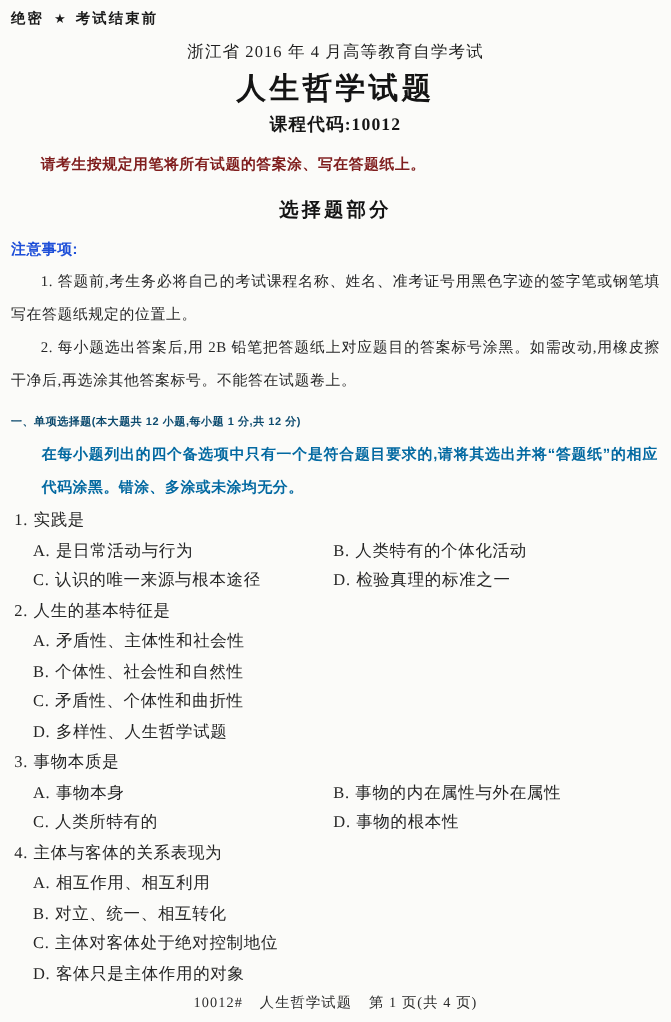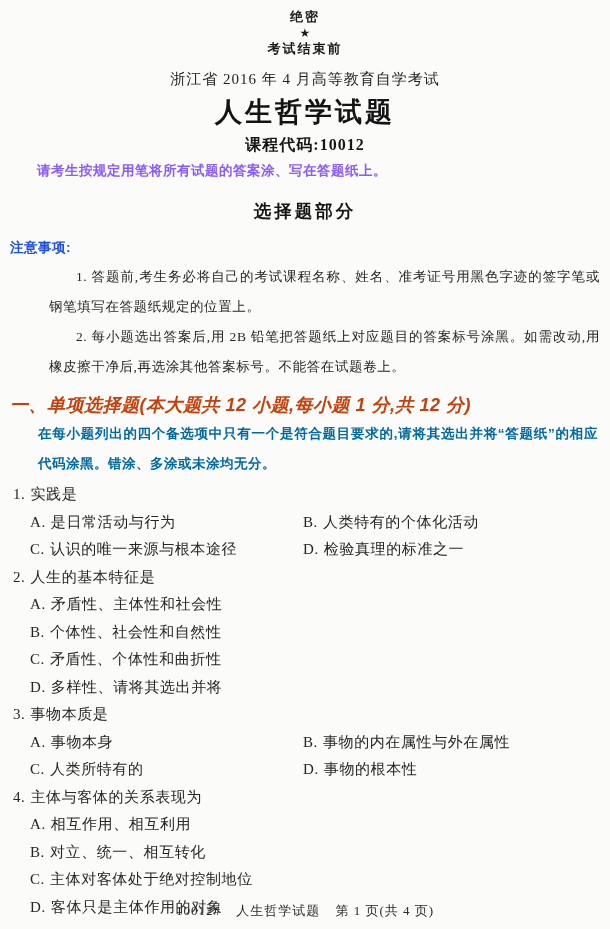--- a/index.html
+++ b/index.html
@@ -20,7 +20,7 @@
     font-family:"Liberation Sans","DejaVu Sans",sans-serif;
     font-weight:bold; font-size:13px; color:#1b1b1b;
     letter-spacing:2px;
-    display:flex; align-items:center;flex-direction:column;
+    display:flex; align-items:center;
   }
   .secret-line .star { margin:0 9px; font-size:12px; letter-spacing:0; }
 

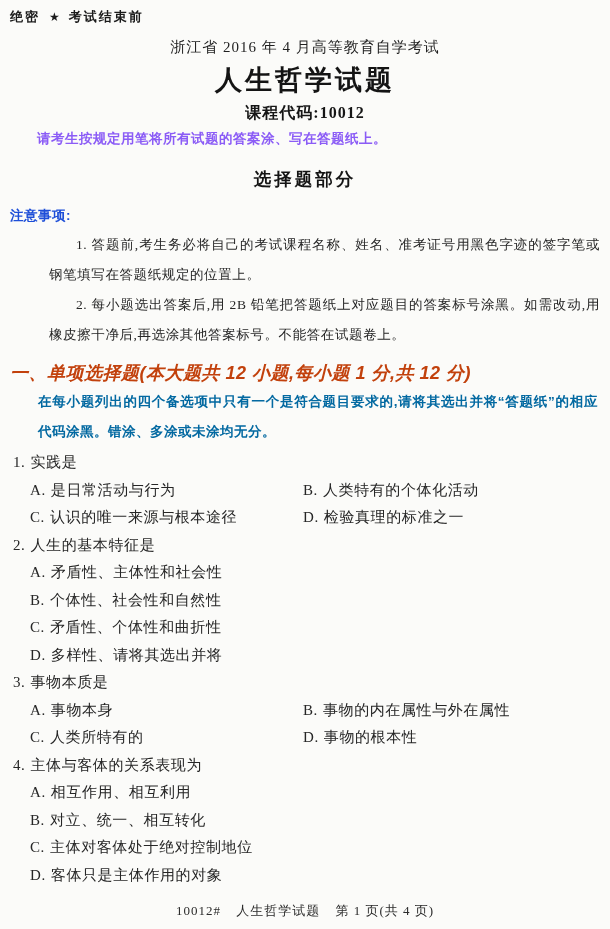--- a/index.html
+++ b/index.html
@@ -37,8 +37,8 @@
     margin-top:5px; letter-spacing:1px; color:#161616;font-family:Liberation Serif, serif;
   }
   .instruction {
-    font-size:13.5px; font-weight:bold; color:#8b5cf6;
-    margin-top:6px; text-indent:2em; letter-spacing:0.5px;
+    font-size:13.5px; font-weight:bold; color:#7f1d1d;
+    margin-top:17px; text-indent:2em; letter-spacing:0.5px;
   }
   .section-title {
     text-align:center; font-size:17.5px; font-weight:bold;

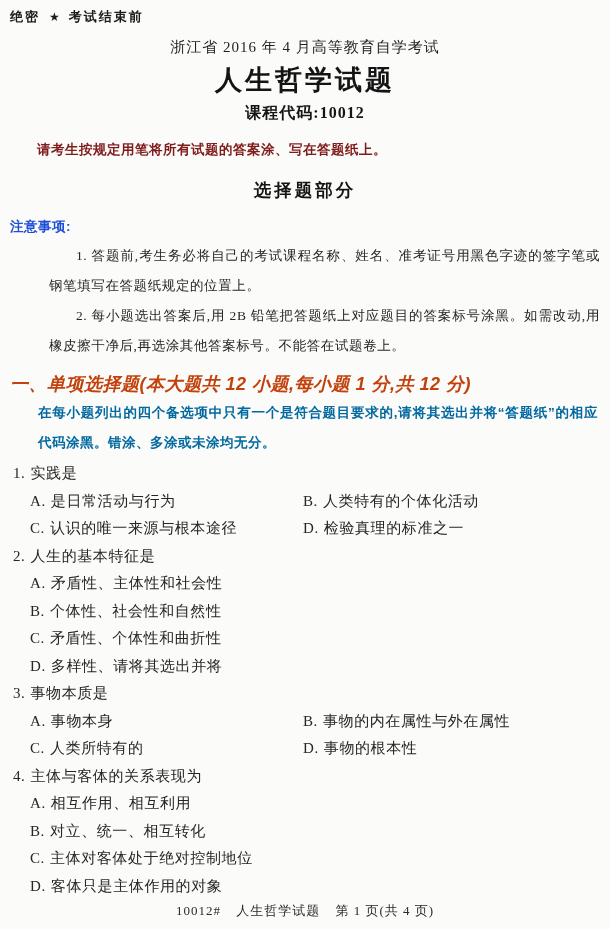--- a/index.html
+++ b/index.html
@@ -52,7 +52,7 @@
     font-size:13.5px; line-height:30px; margin:0;
     text-indent:2em; text-align:justify; letter-spacing:0.6px;
   }
-  .notes-block { margin-top:5px;margin-left:39px; }
+  .notes-block { margin-top:5px; }
   .part-heading {
     font-size:18px; font-weight:bold; margin-top:9px;
     line-height:28px; color:#c2410c; letter-spacing:0.5px;font-style:italic;

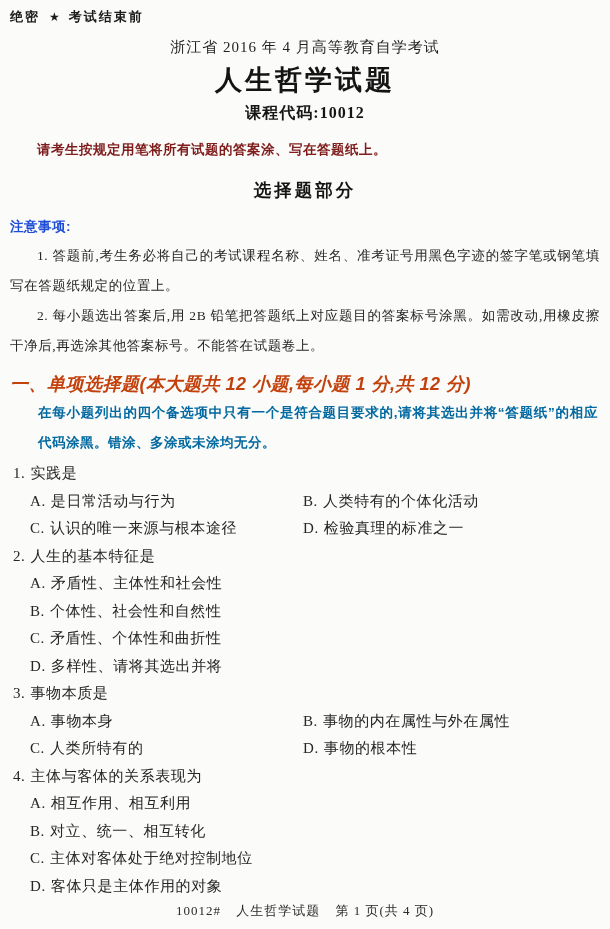--- a/index.html
+++ b/index.html
@@ -54,8 +54,8 @@
   }
   .notes-block { margin-top:5px; }
   .part-heading {
-    font-size:18px; font-weight:bold; margin-top:9px;
-    line-height:28px; color:#c2410c; letter-spacing:0.5px;font-style:italic;
+    font-size:10px; font-weight:bold; margin-top:9px;
+    line-height:28px; color:#0c4a6e; letter-spacing:0.5px;
   }
   .part-desc {
     font-size:13.5px; font-weight:bold; line-height:30px;

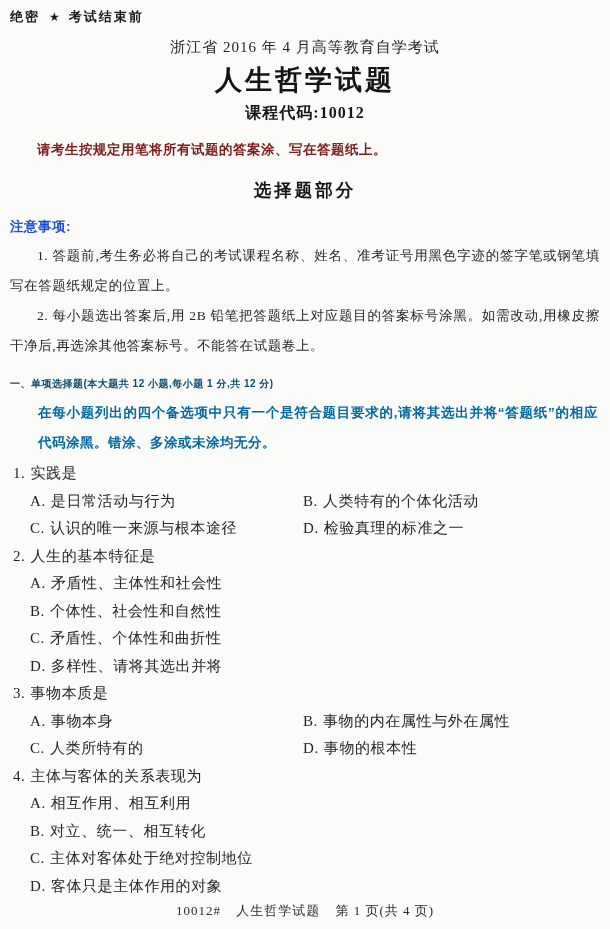--- a/index.html
+++ b/index.html
@@ -129,7 +129,7 @@
         <div class="opt"><span class="opt-label">A.</span><span>矛盾性、主体性和社会性</span></div>
         <div class="opt"><span class="opt-label">B.</span><span>个体性、社会性和自然性</span></div>
         <div class="opt"><span class="opt-label">C.</span><span>矛盾性、个体性和曲折性</span></div>
-        <div class="opt"><span class="opt-label">D.</span><span>多样性、请将其选出并将</span></div>
+        <div class="opt"><span class="opt-label">D.</span><span>多样性、人生哲学试题</span></div>
       </div>
     </div>
 

